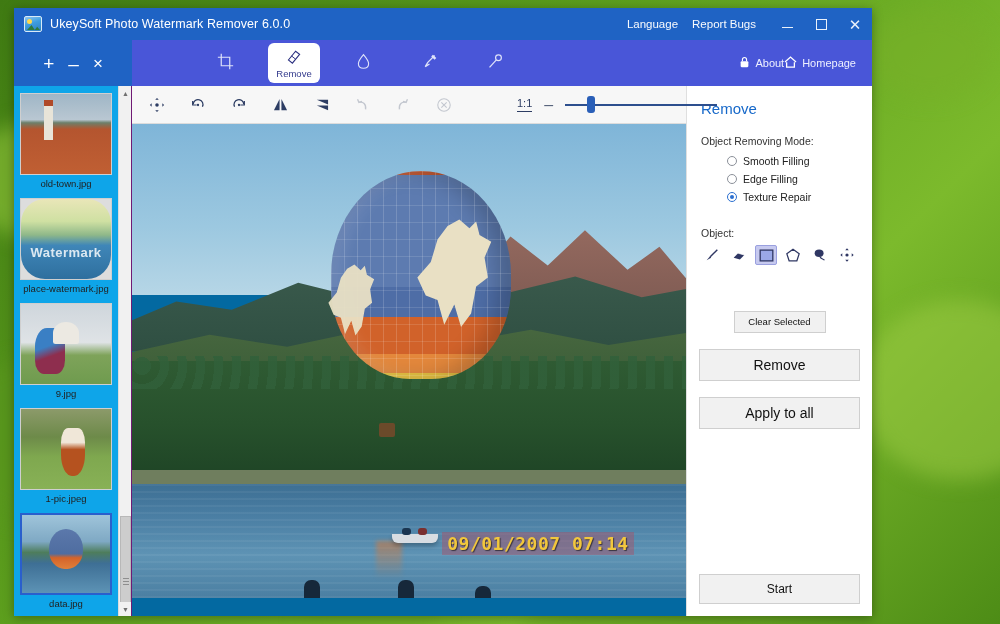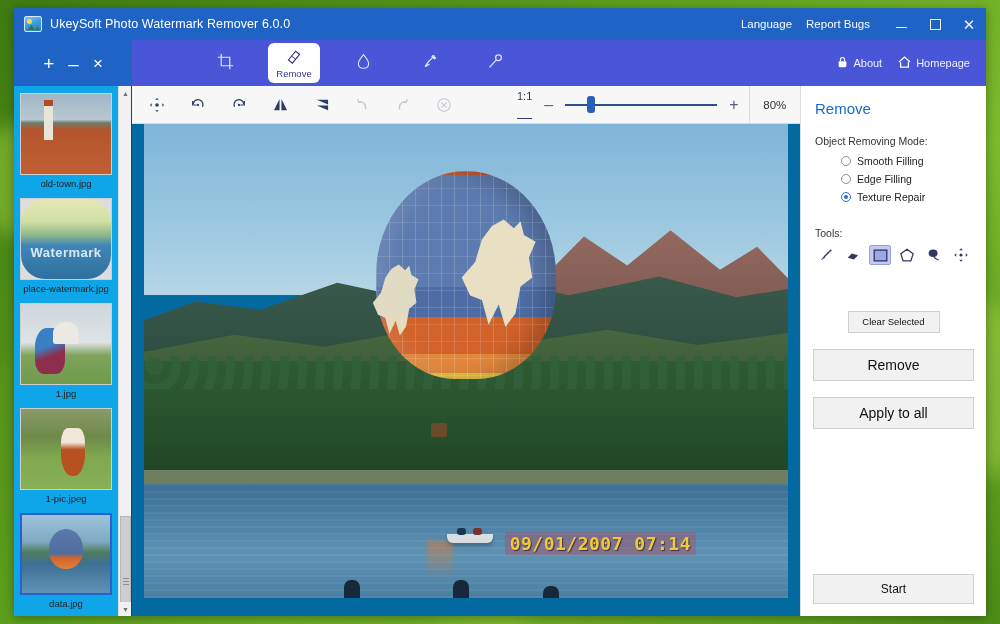--- a/index.html
+++ b/index.html
@@ -24,7 +24,7 @@
   #app {
     position: absolute;
     left: 14px; top: 8px;
-    width: 972px; height: 608px;
+    width: 858px; height: 608px;
     background: #ffffff;
     box-shadow: 0 2px 10px rgba(0,0,0,.35);
     display: flex; flex-direction: column;

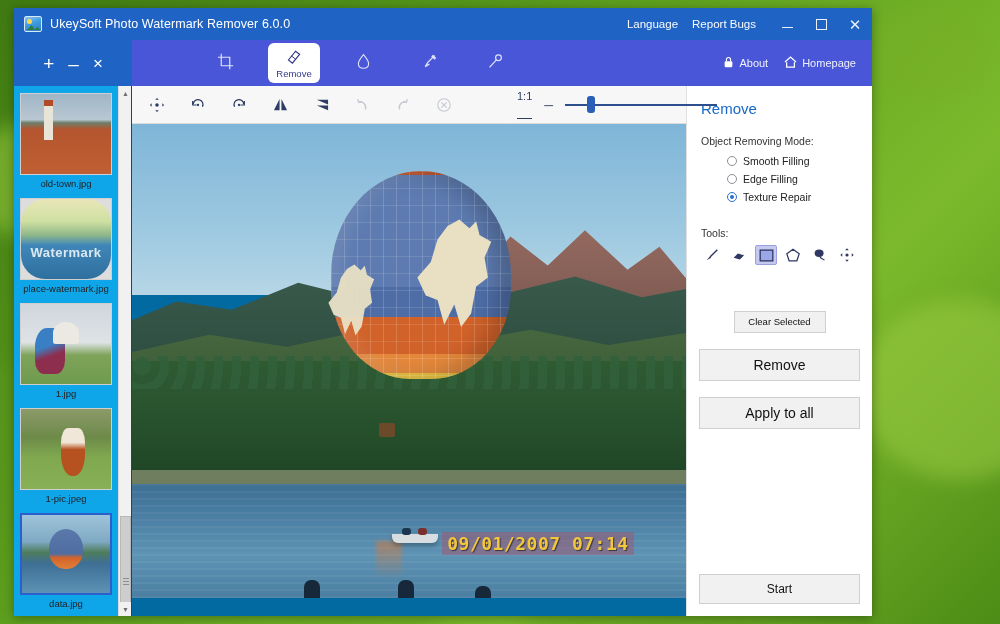--- a/index.html
+++ b/index.html
@@ -86,7 +86,7 @@
   .rtool.active { background: #fff; color: #2b3080; width: 52px; height: 40px; }
   .rtool .ricon { line-height: 1; }
   .rtool .rlabel { font-size: 9.5px; margin-top: 1px; color: #333a8c; }
-  .ribbon-right { margin-left: auto; display: flex; align-items: center; gap: 16px; padding-right: 16px; }
+  .ribbon-right { margin-left: auto; display: flex; align-items: center; padding-right: 16px; }
   .rr-item { display: flex; align-items: center; gap: 5px; color: #eef0ff; font-size: 11px; cursor: default; }
 
   

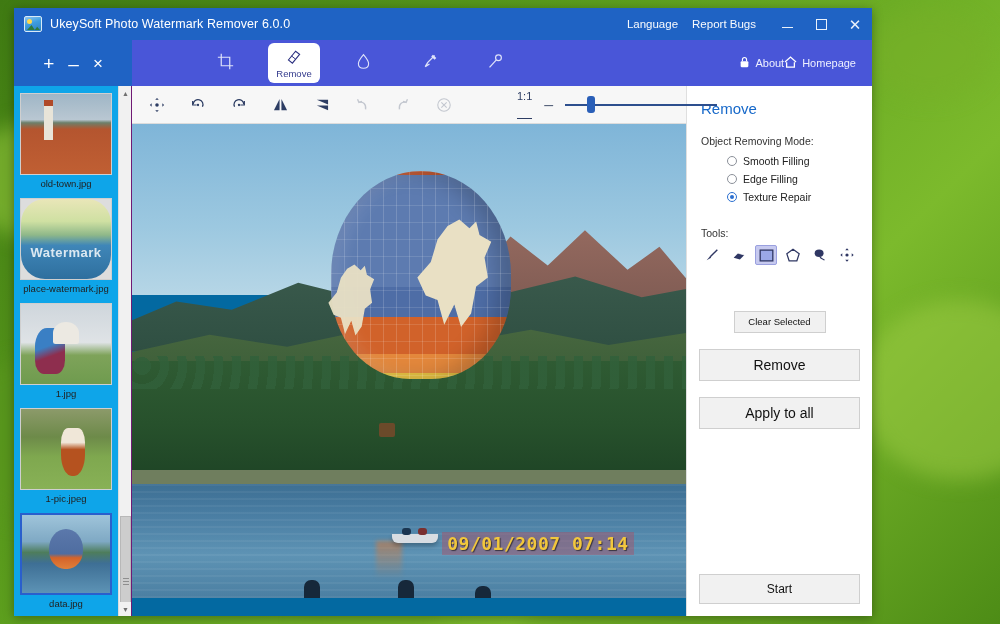--- a/index.html
+++ b/index.html
@@ -153,7 +153,7 @@
             color: #2d3d63; font-size: 15px; line-height: 1; cursor: default; }
   .et-btn.disabled { color: #c3c7cf; }
   .et-zoom { display: flex; align-items: center; gap: 12px; margin-left: 62px; }
-  .zoom-11 { font-size: 11px; color: #2d3d63; border-bottom: 1px solid #2d3d63; line-height: 1.1; padding-bottom: 16px; }
+  .zoom-11 { font-size: 11px; color: #2d3d63; border-bottom: 1px solid #2d3d63; line-height: 1.1; padding-bottom: 1px; }
   .zoom-sign { font-size: 16px; color: #55617a; line-height: 1; }
   .slider { position: relative; width: 152px; height: 14px; display: flex; align-items: center; }
   .slider .track { width: 100%; height: 2px; background: #2d4f8e; }

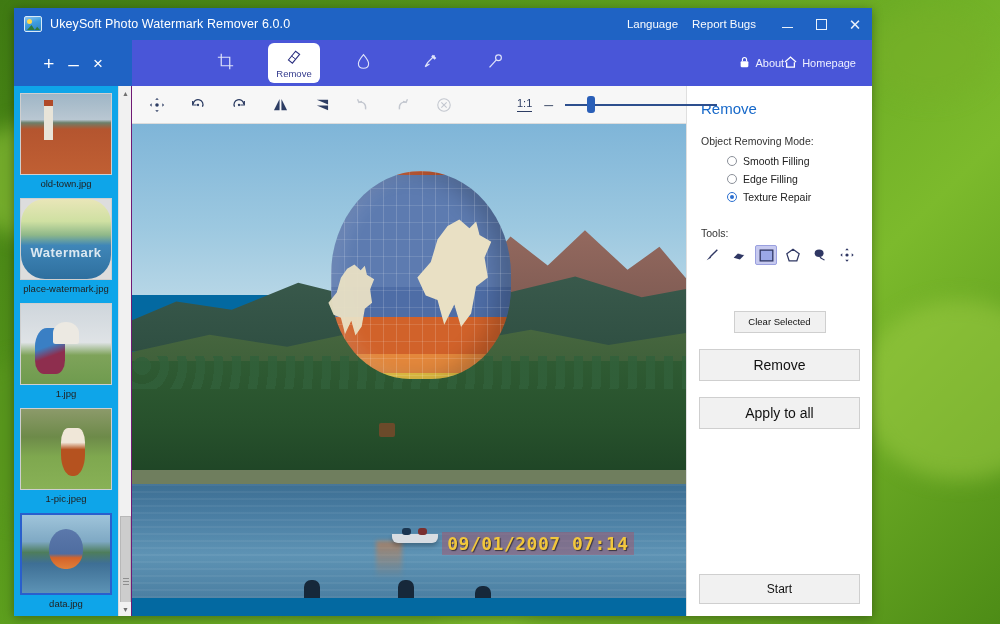--- a/index.html
+++ b/index.html
@@ -529,7 +529,7 @@
         <div class="radio-label">Texture Repair</div>
       </div>
 
-      <div class="tools-label">Tools:</div>
+      <div class="tools-label">Object:</div>
       <div class="tool-row">
         <div class="tool-btn">
           <svg width="16" height="16" viewBox="0 0 18 18">

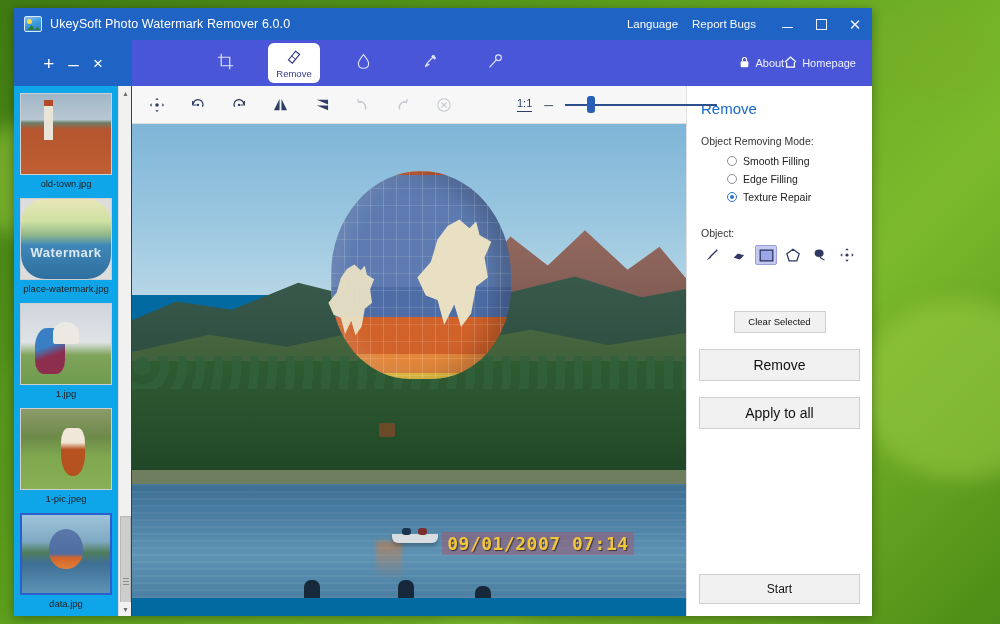--- a/index.html
+++ b/index.html
@@ -382,7 +382,7 @@
               <div class="dress"></div>
             </div>
           </div>
-          <div class="thumb-name">1.jpg</div>
+          <div class="thumb-name">9.jpg</div>
         </div>
 
         <div class="thumb-item">

